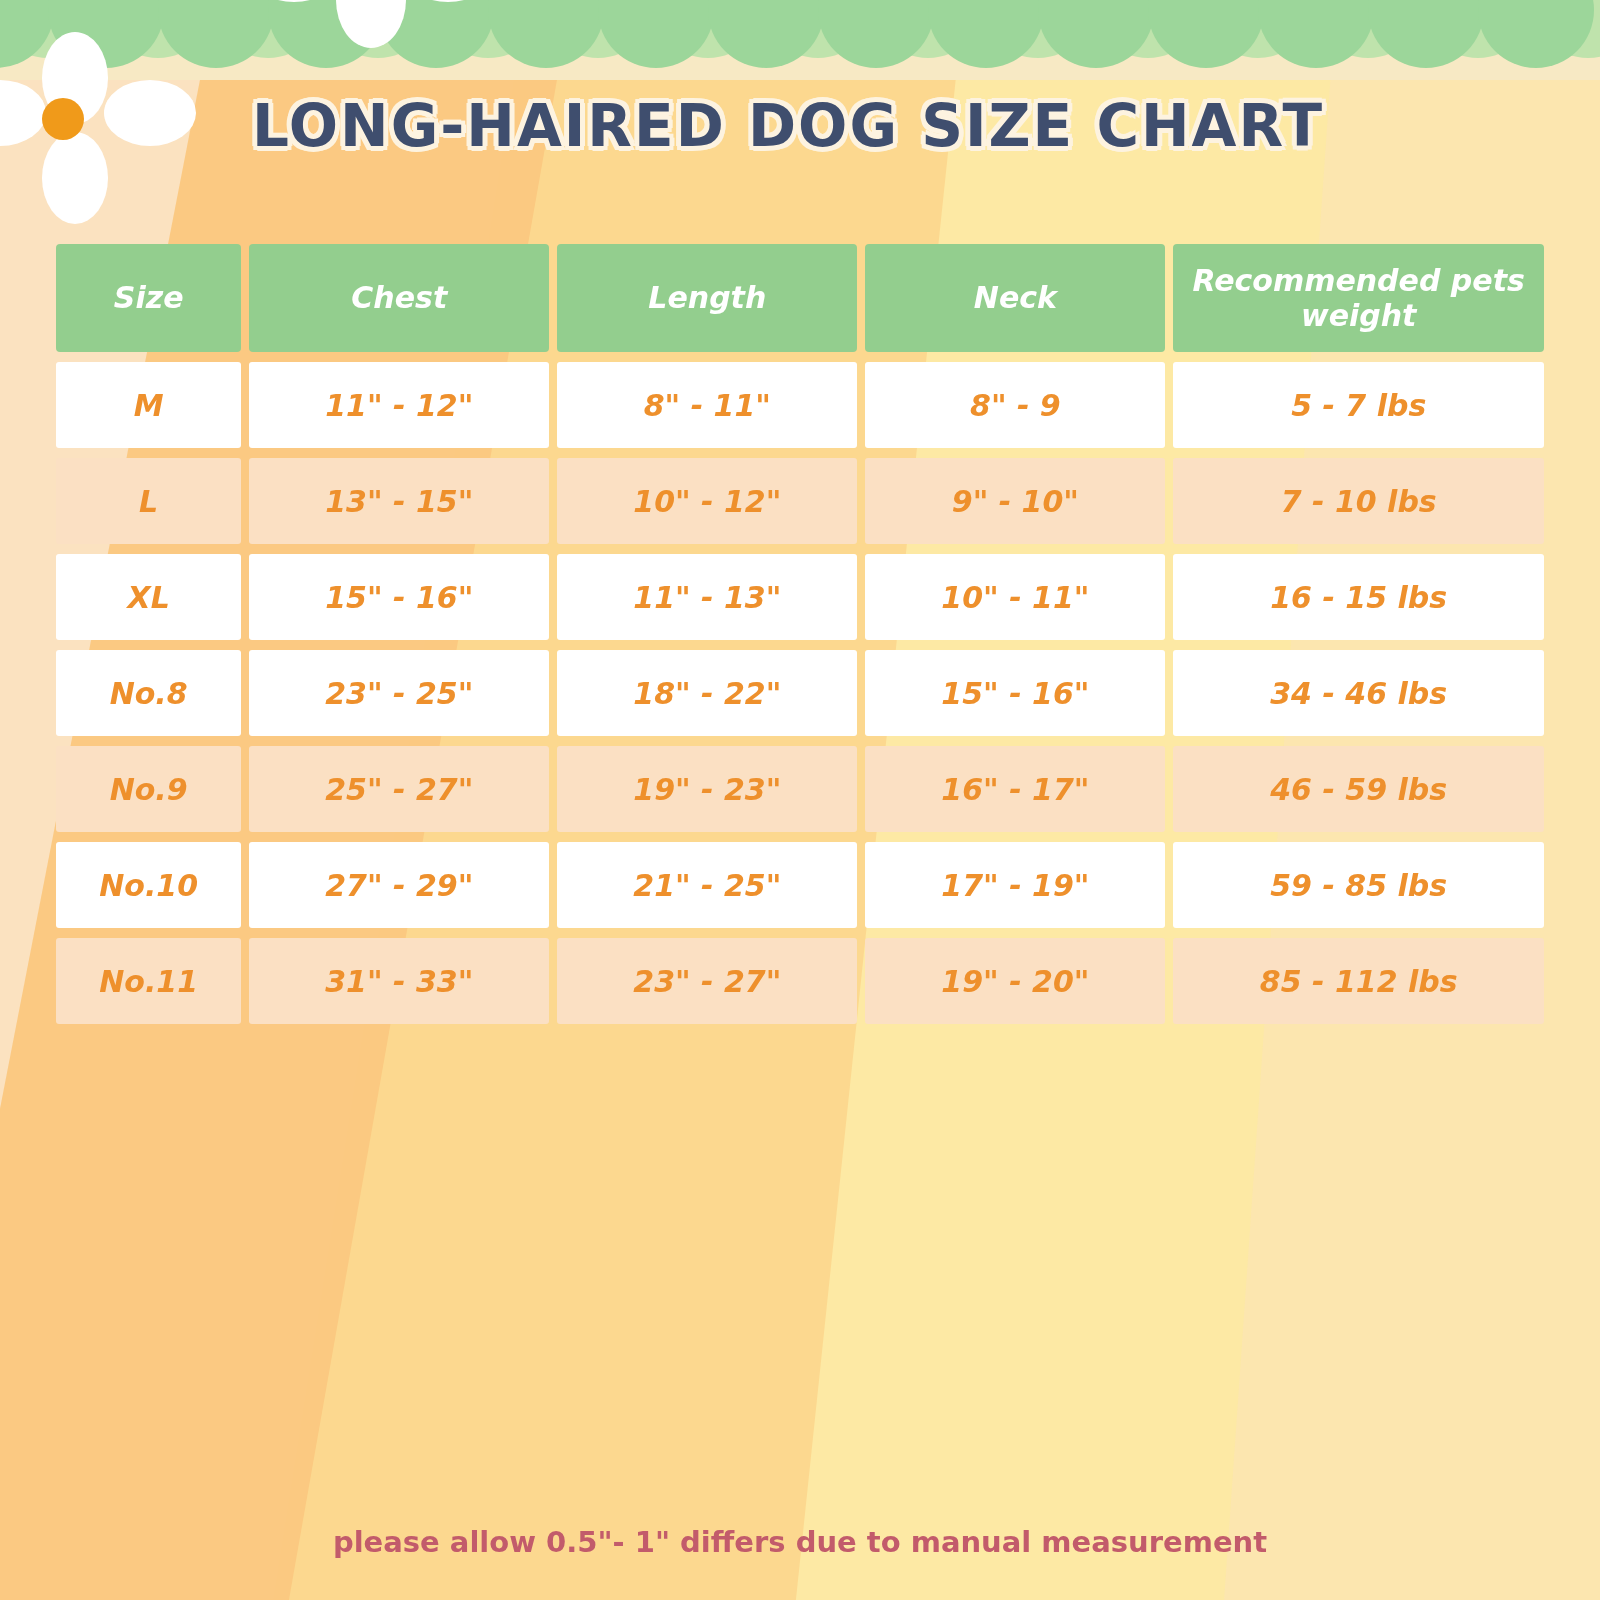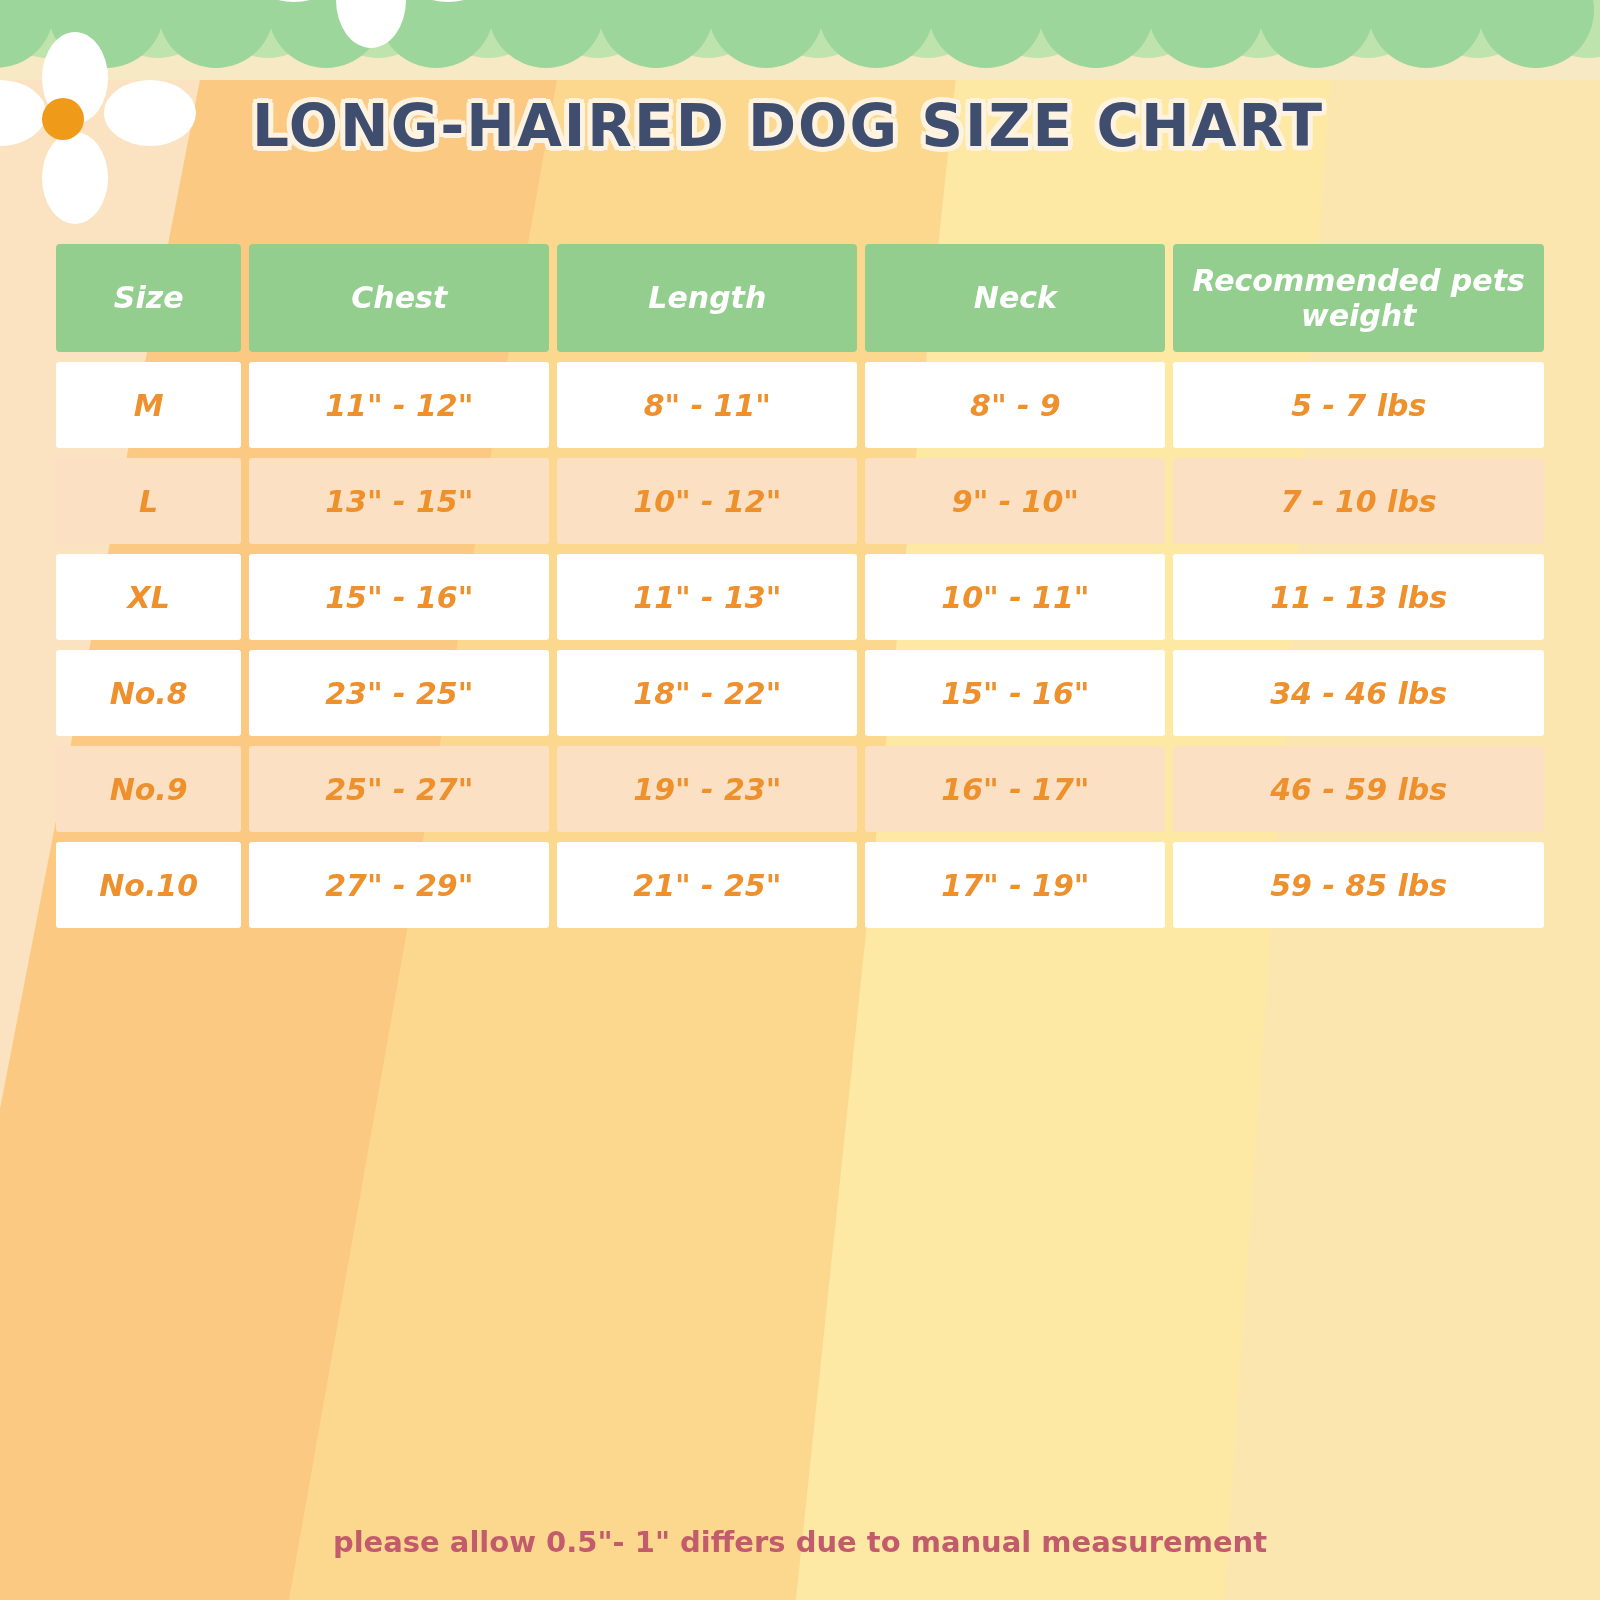--- a/index.html
+++ b/index.html
@@ -297,7 +297,7 @@
           <td>15" - 16"</td>
           <td>11" - 13"</td>
           <td>10" - 11"</td>
-          <td>11 - 13 lbs</td>
+          <td>16 - 15 lbs</td>
         </tr>
         <tr>
           <td class="size-cell">No.8</td>

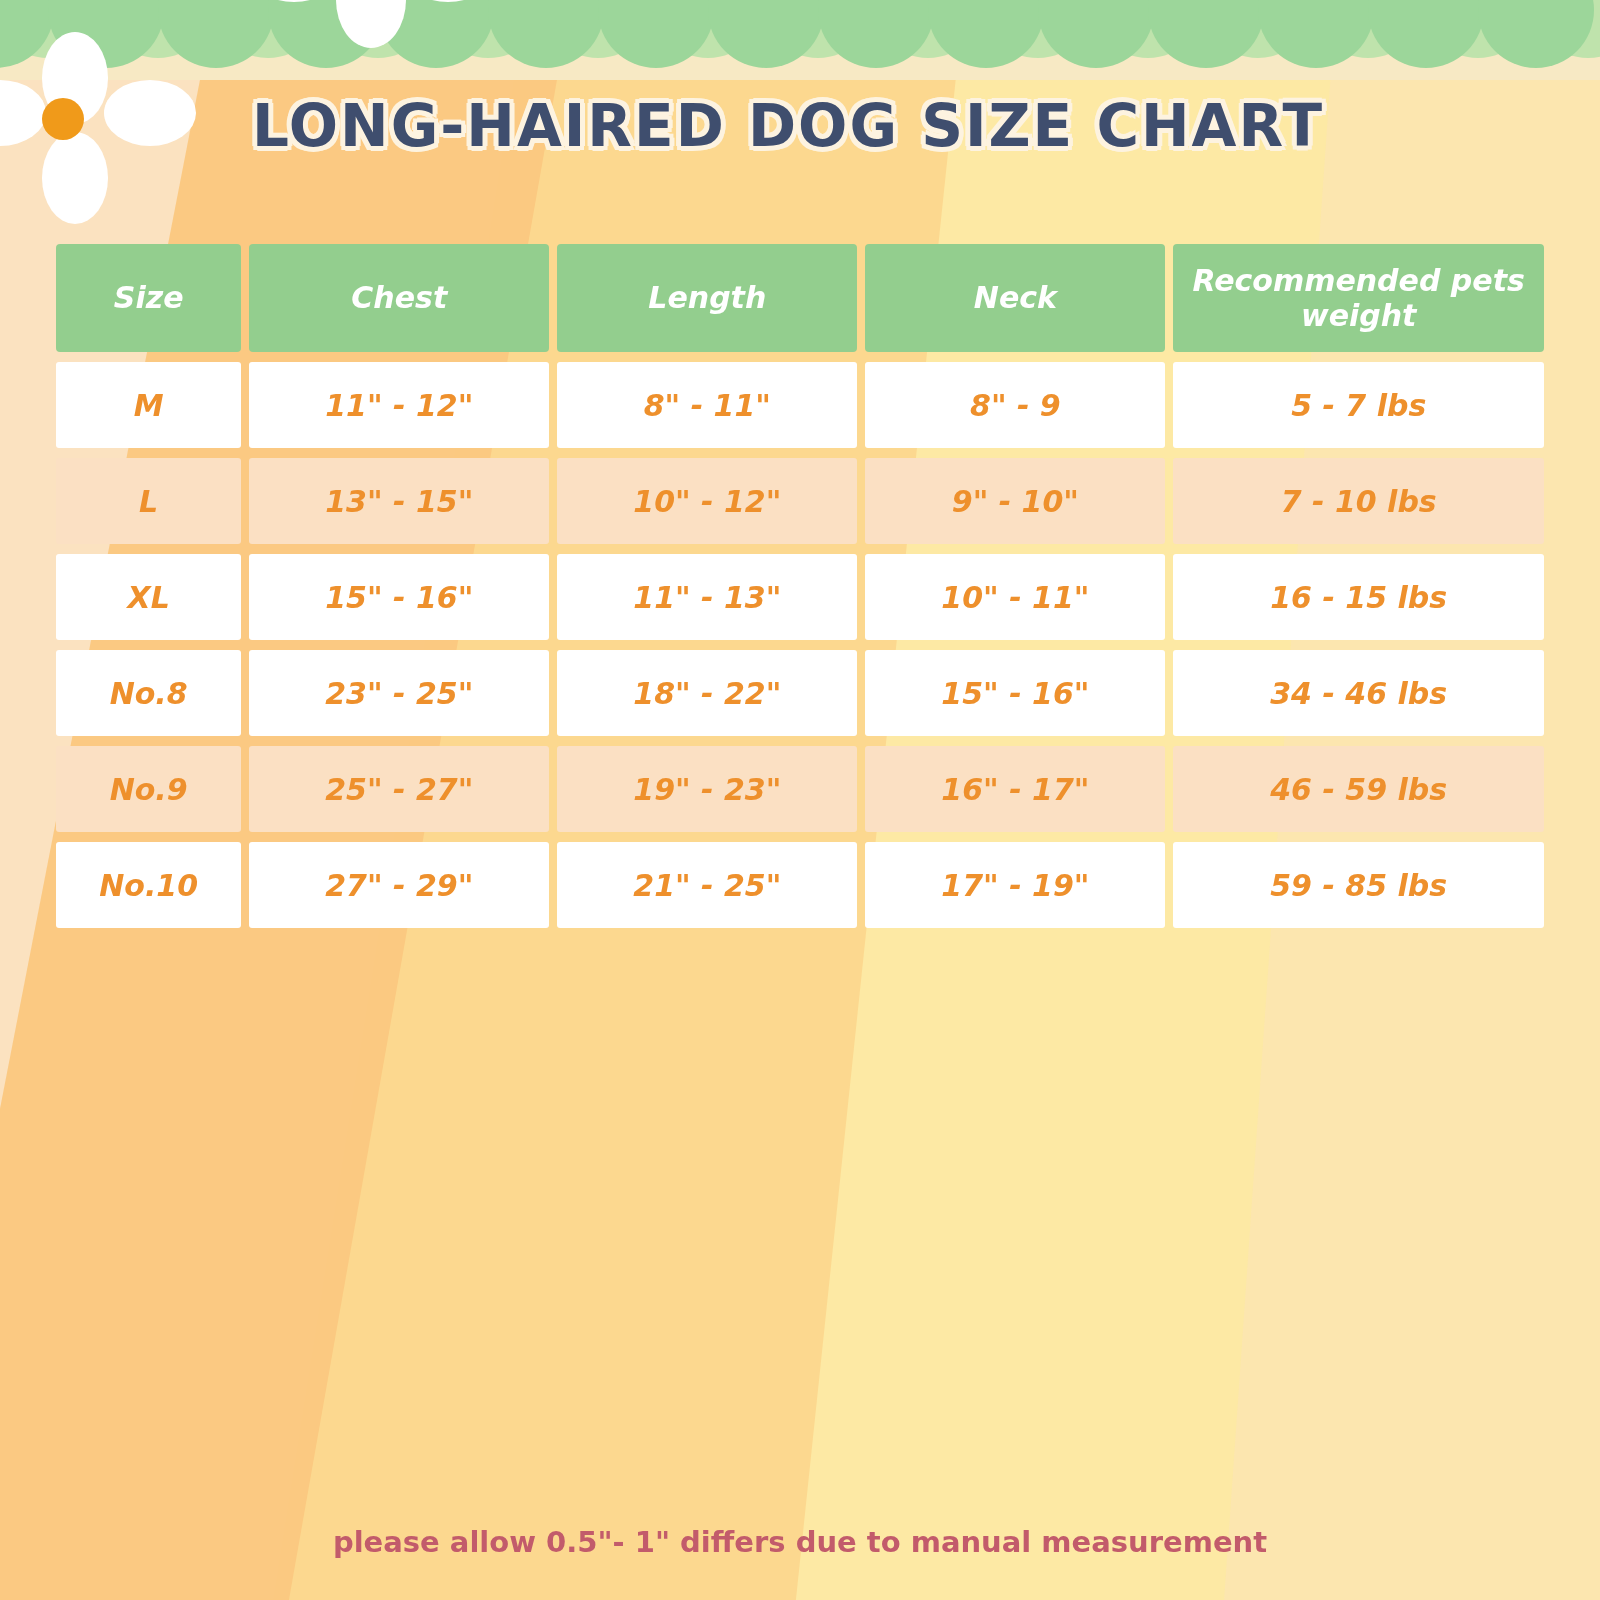--- a/index.html
+++ b/index.html
@@ -320,6 +320,13 @@
           <td>17" - 19"</td>
           <td>59 - 85 lbs</td>
         </tr>
+        <tr class="alt">
+          <td class="size-cell">No.11</td>
+          <td>31" - 33"</td>
+          <td>23" - 27"</td>
+          <td>19" - 20"</td>
+          <td>85 - 112 lbs</td>
+        </tr>
       </tbody>
     </table>
   </div>

